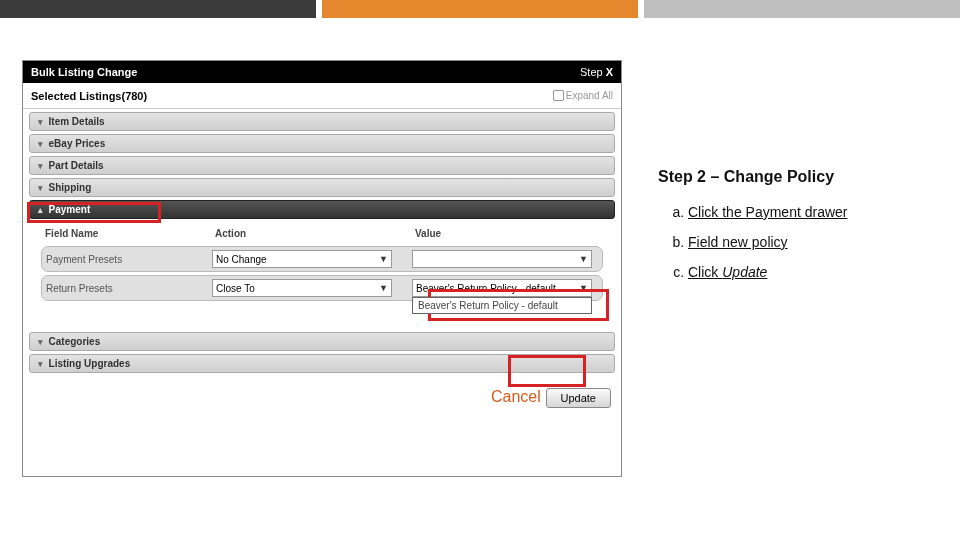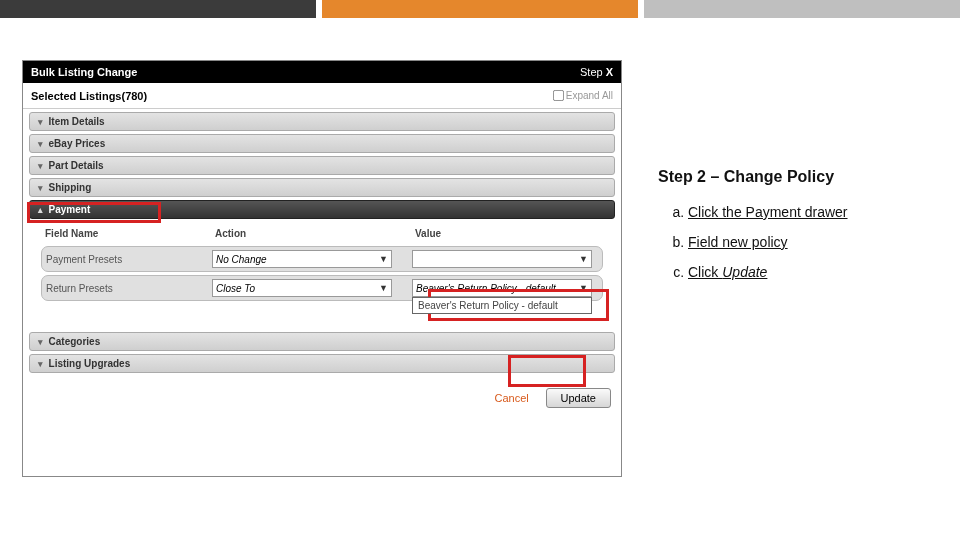--- a/index.html
+++ b/index.html
@@ -62,7 +62,7 @@
     width: 180px; height: 18px; font-size: 10px; border: 1px solid #999;
     background: #fff; padding: 0 3px;
   }
-  .sel-like.wide { width: 180px; display: flex; align-items: center; justify-content: space-between; font-style: italic; }
+  .sel-like.wide { width: 180px; display: flex; align-items: center; justify-content: space-between; }
   .sel-like.wide .dd { font-size: 9px; color: #333; }
 
   .dropdown-open {

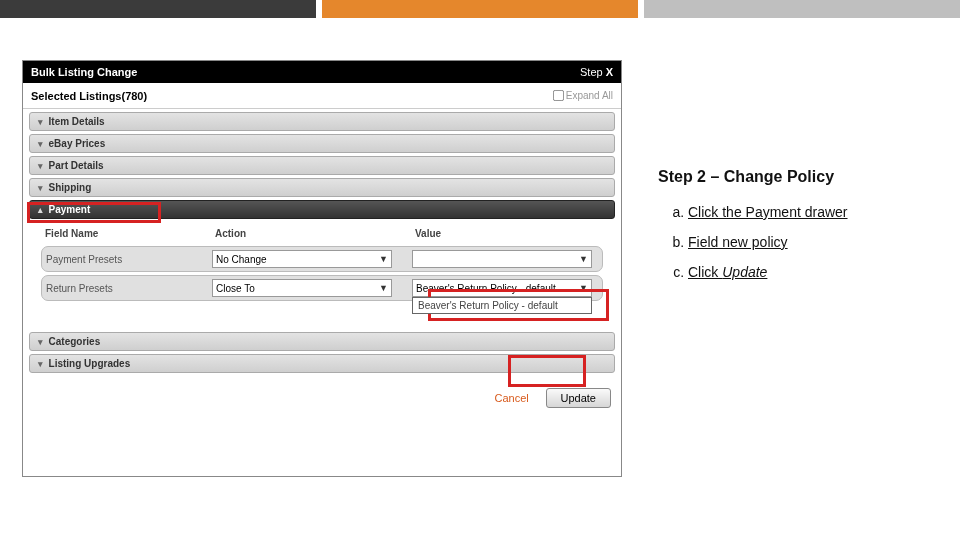--- a/index.html
+++ b/index.html
@@ -74,7 +74,7 @@
   .dropdown-open .opt-hi { background: #1e6fd6; color: #fff; }
 
   .action-row { text-align: right; padding: 12px 10px 68px; }
-  .cancel { color: #d85a1c; font-size: 11px; margin-right: 14px; cursor: pointer; }
+  .cancel { color: #d85a1c; font-size: 16px; margin-right: 2px; cursor: pointer; }
   .btn-update {
     display: inline-block; padding: 3px 14px; font-size: 11px;
     background: linear-gradient(#fafafa, #d6d6d6); border: 1px solid #888; border-radius: 3px;

